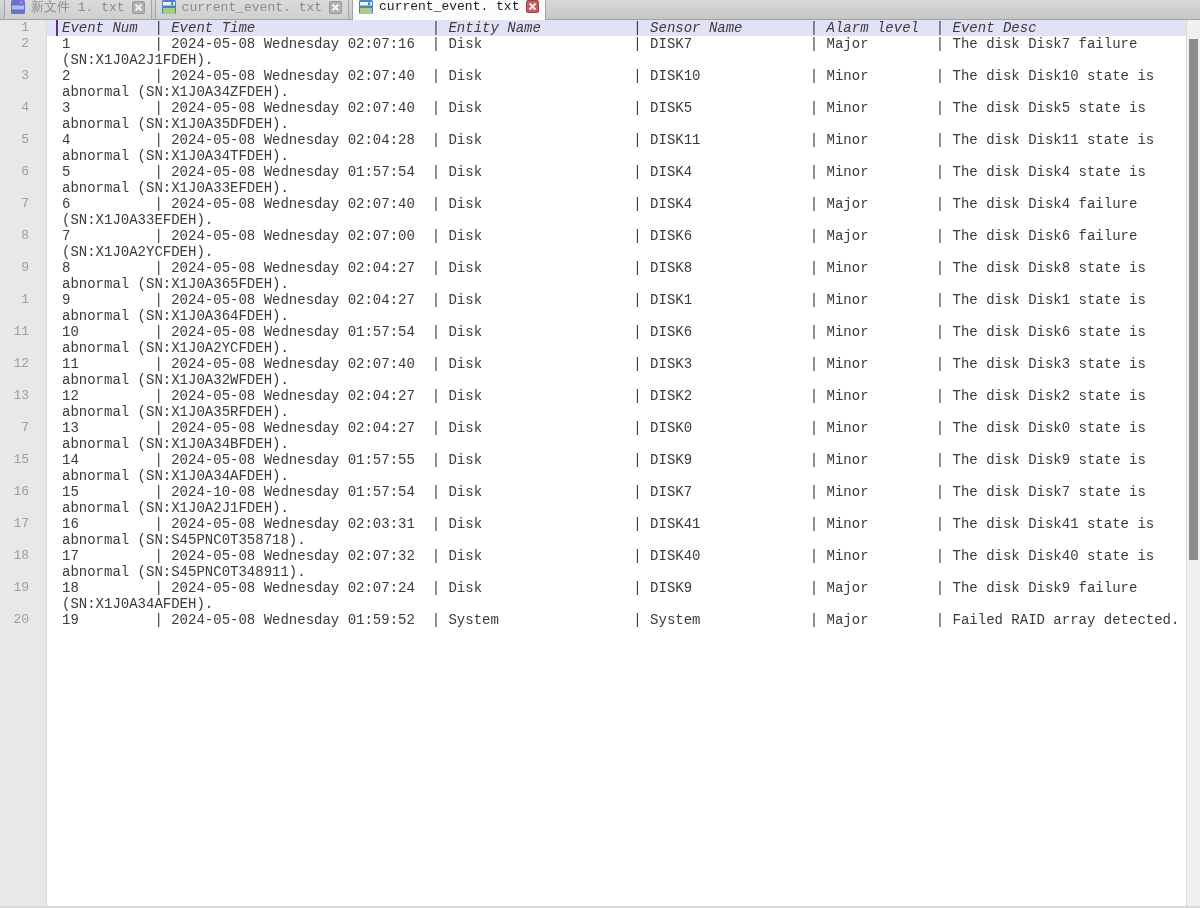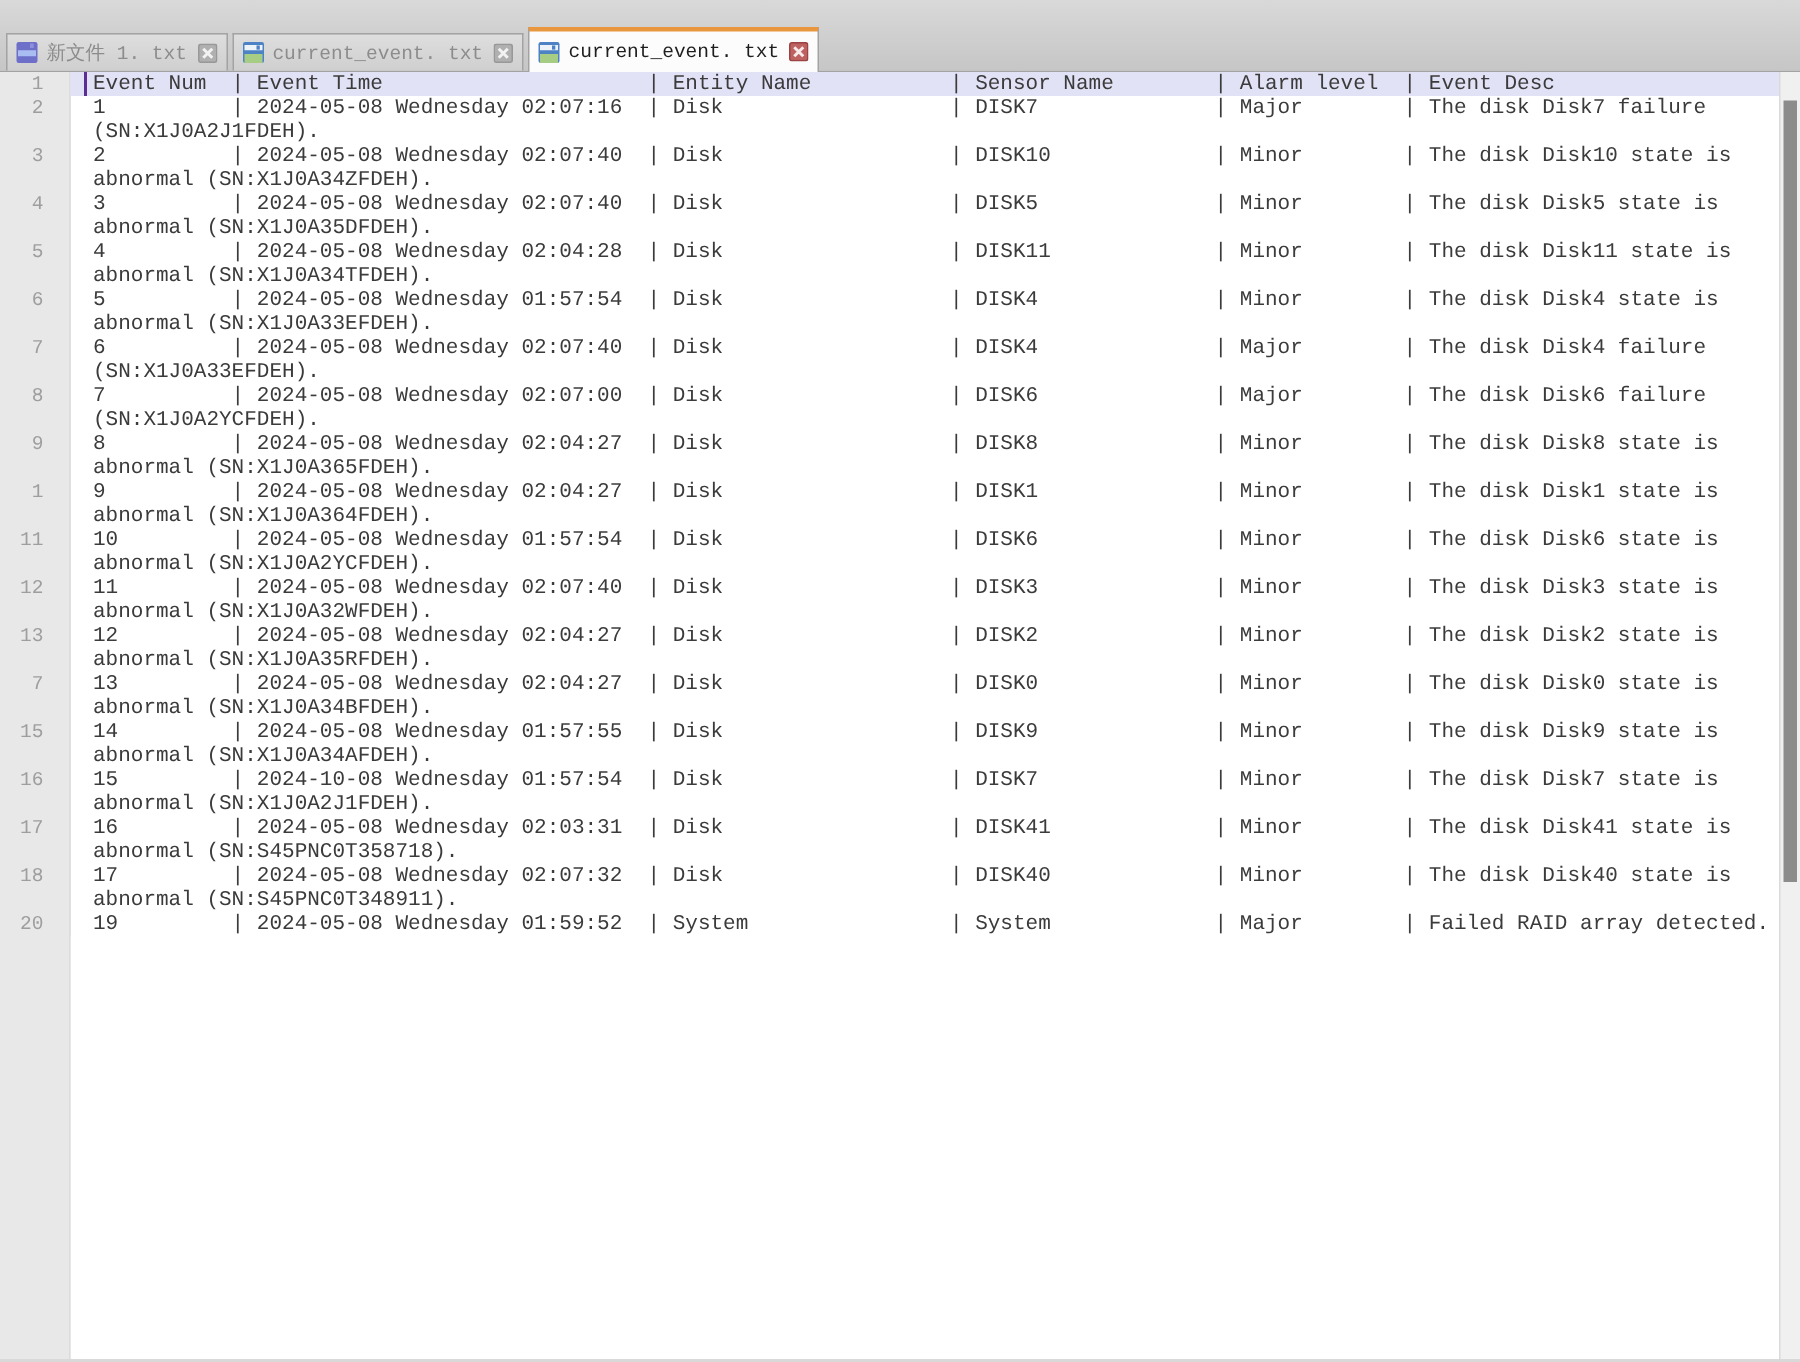--- a/index.html
+++ b/index.html
@@ -7,7 +7,7 @@
   .app{width:1200px;height:908px;display:flex;flex-direction:column;background:#ffffff;}
 
   
-  .tabbar{height:48px;flex:none;background:linear-gradient(#d9d9d9,#c6c6c6);
+  .tabbar{height:20px;flex:none;background:linear-gradient(#d9d9d9,#c6c6c6);
     border-bottom:1px solid #a3a3a3;display:flex;align-items:flex-end;padding-left:4px;box-sizing:border-box;}
   .tab{height:25px;display:flex;align-items:center;gap:5px;padding:0 6px 0 5px;margin-right:3px;
     background:linear-gradient(#dedede,#cfcfcf);border:1px solid #a3a3a3;border-bottom:none;

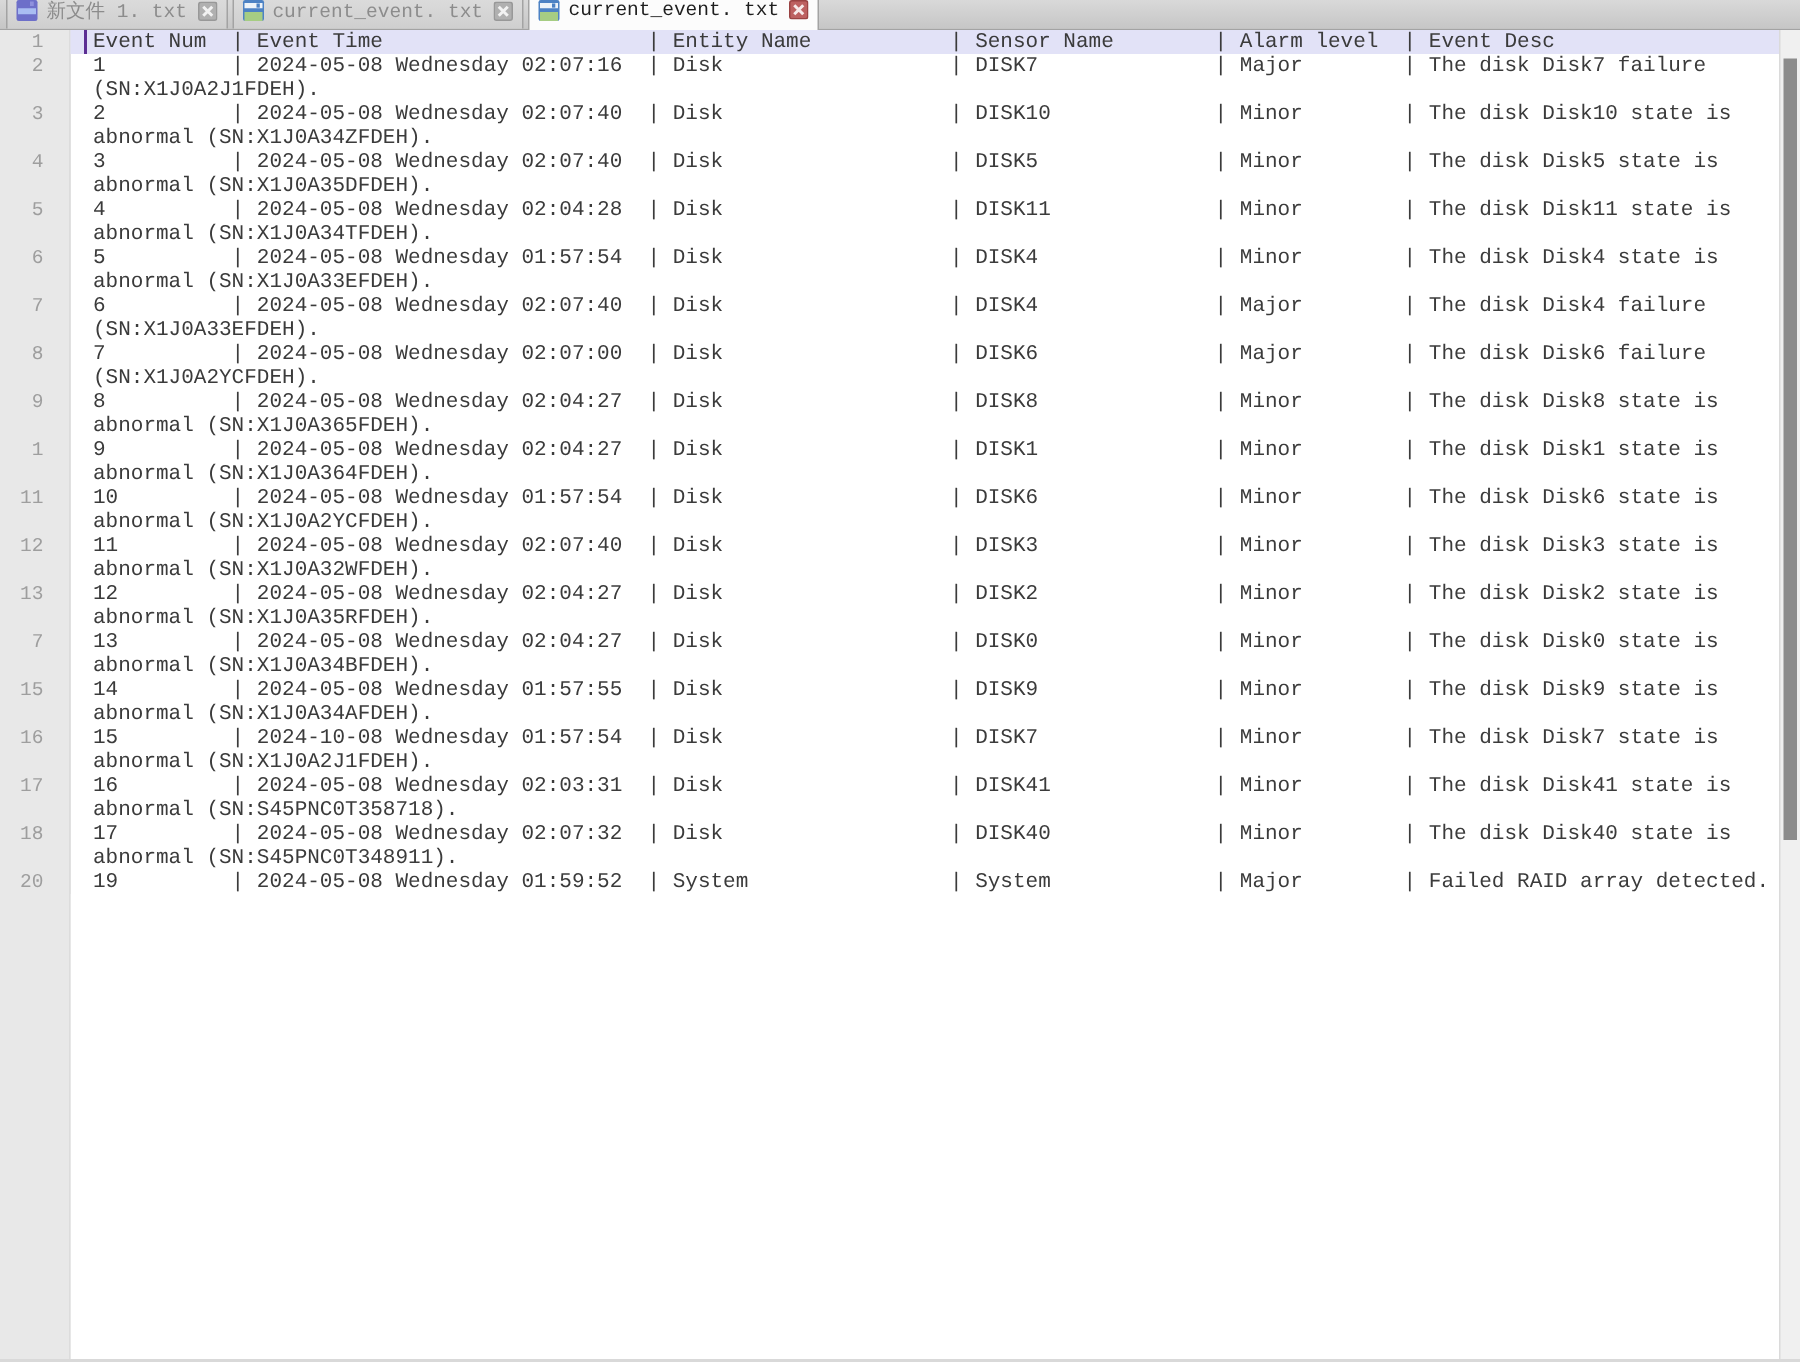--- a/index.html
+++ b/index.html
@@ -29,7 +29,7 @@
     align-self:stretch;}
   .eline .code{flex:1;min-height:16px;padding:0 4px 0 15px;white-space:pre-wrap;overflow-wrap:break-word;
     position:relative;}
-  .eline.current .code{background:#e2e2f7;}
+  .eline.current .code{background:#e2e2f7;font-style:italic;}
   .caret{position:absolute;left:9px;top:0;width:2px;height:16px;background:#5c2e93;}
 
   

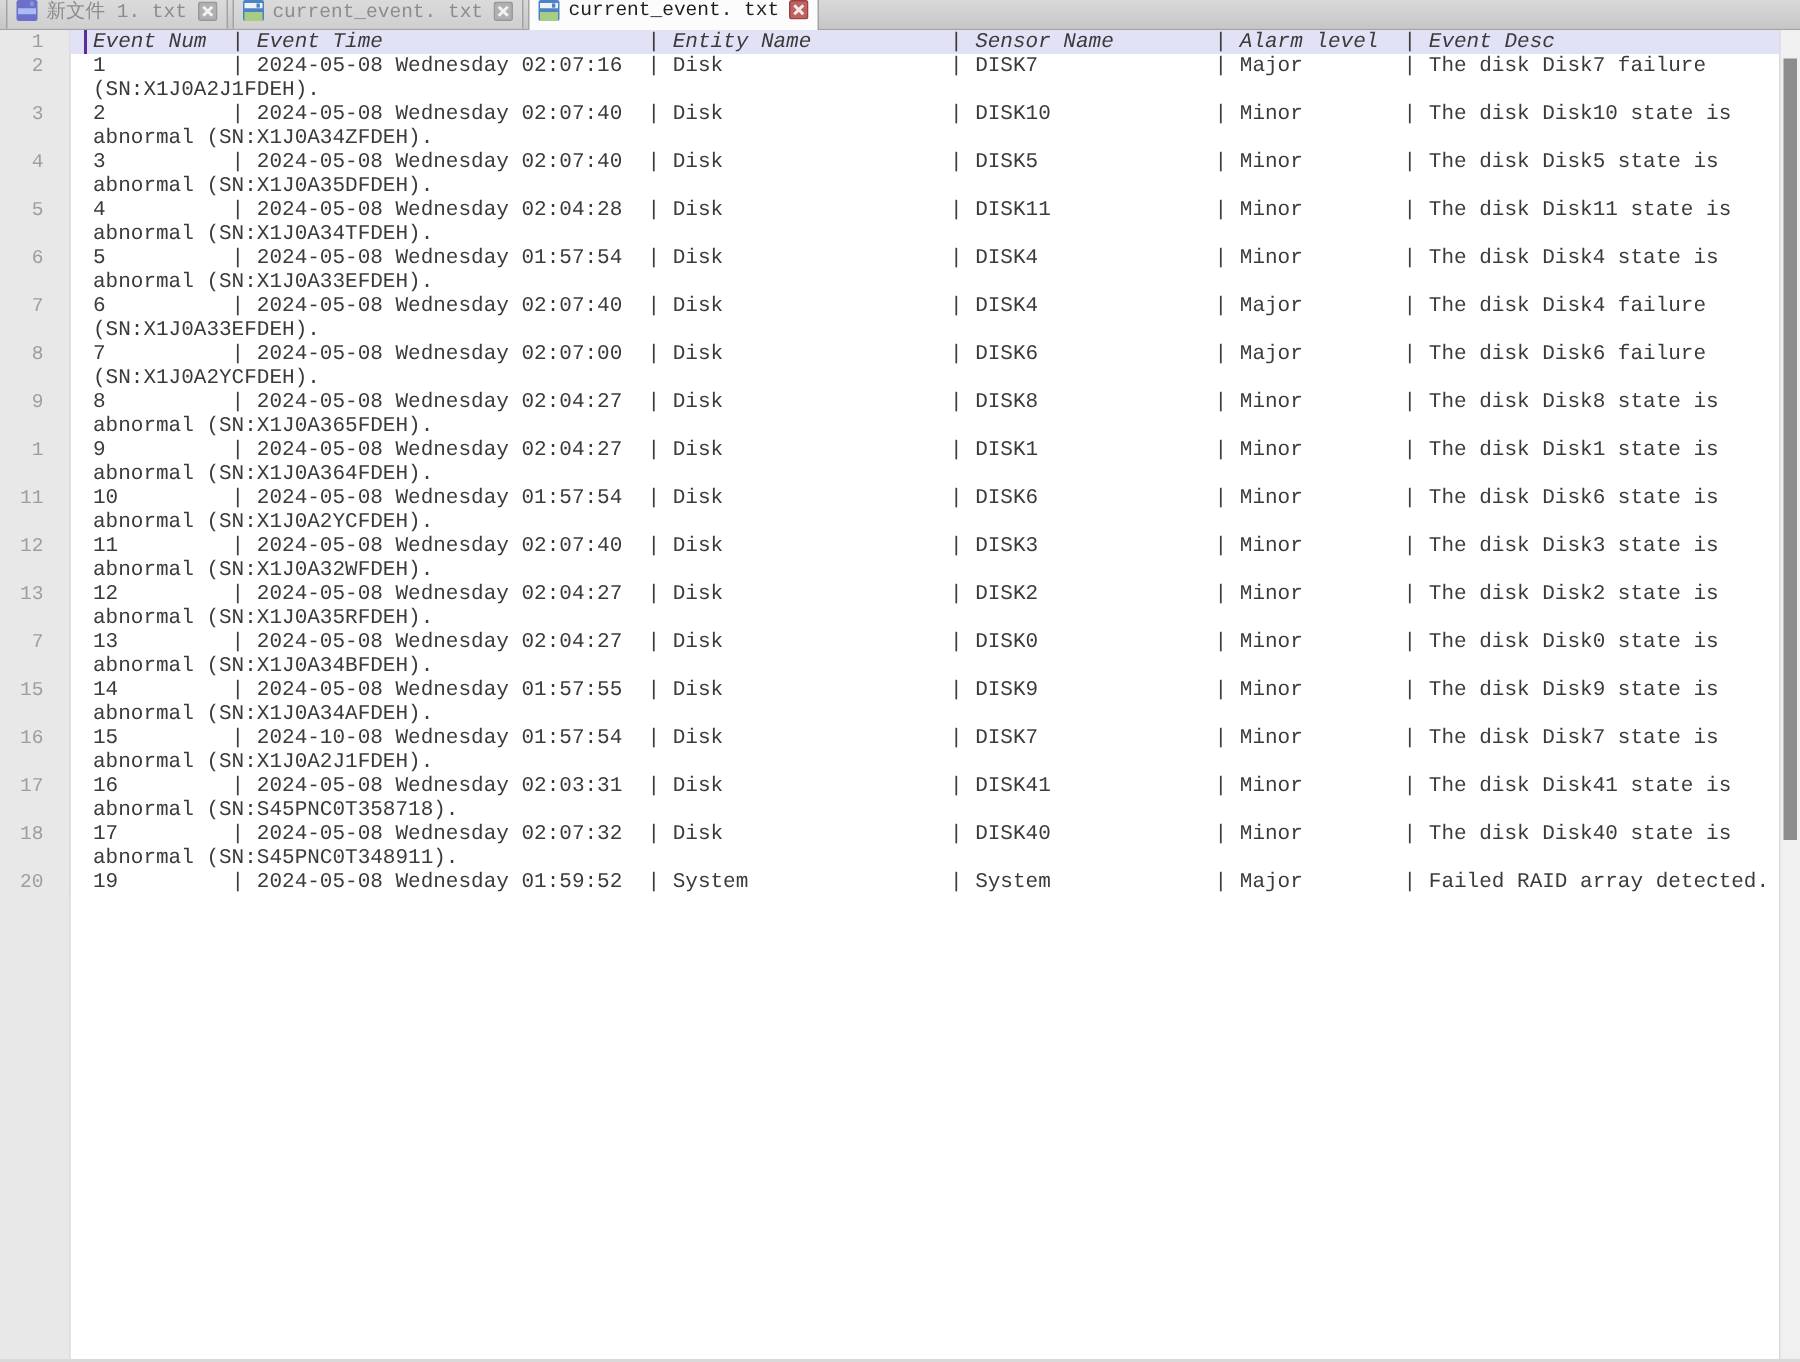--- a/index.html
+++ b/index.html
@@ -163,6 +163,10 @@
           <div class="code">17         | 2024-05-08 Wednesday 02:07:32  | Disk                  | DISK40             | Minor        | The disk Disk40 state is abnormal (SN:S45PNC0T348911).</div>
         </div>
         <div class="eline">
+          <div class="ln">19</div>
+          <div class="code">18         | 2024-05-08 Wednesday 02:07:24  | Disk                  | DISK9              | Major        | The disk Disk9 failure (SN:X1J0A34AFDEH).</div>
+        </div>
+        <div class="eline">
           <div class="ln">20</div>
           <div class="code">19         | 2024-05-08 Wednesday 01:59:52  | System                | System             | Major        | Failed RAID array detected.</div>
         </div>

